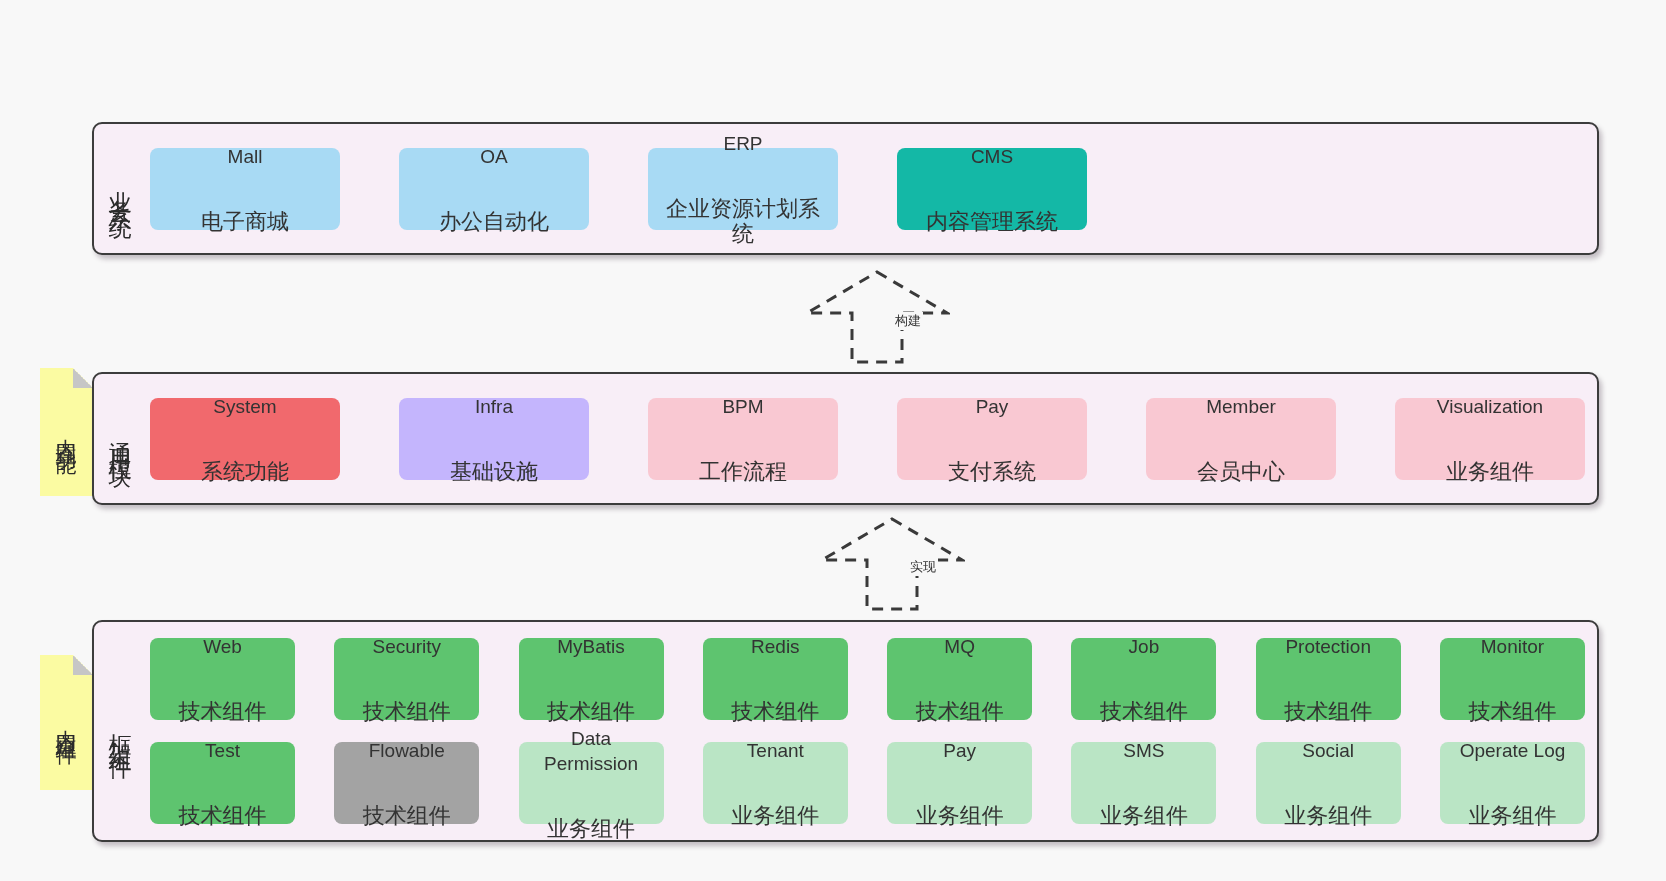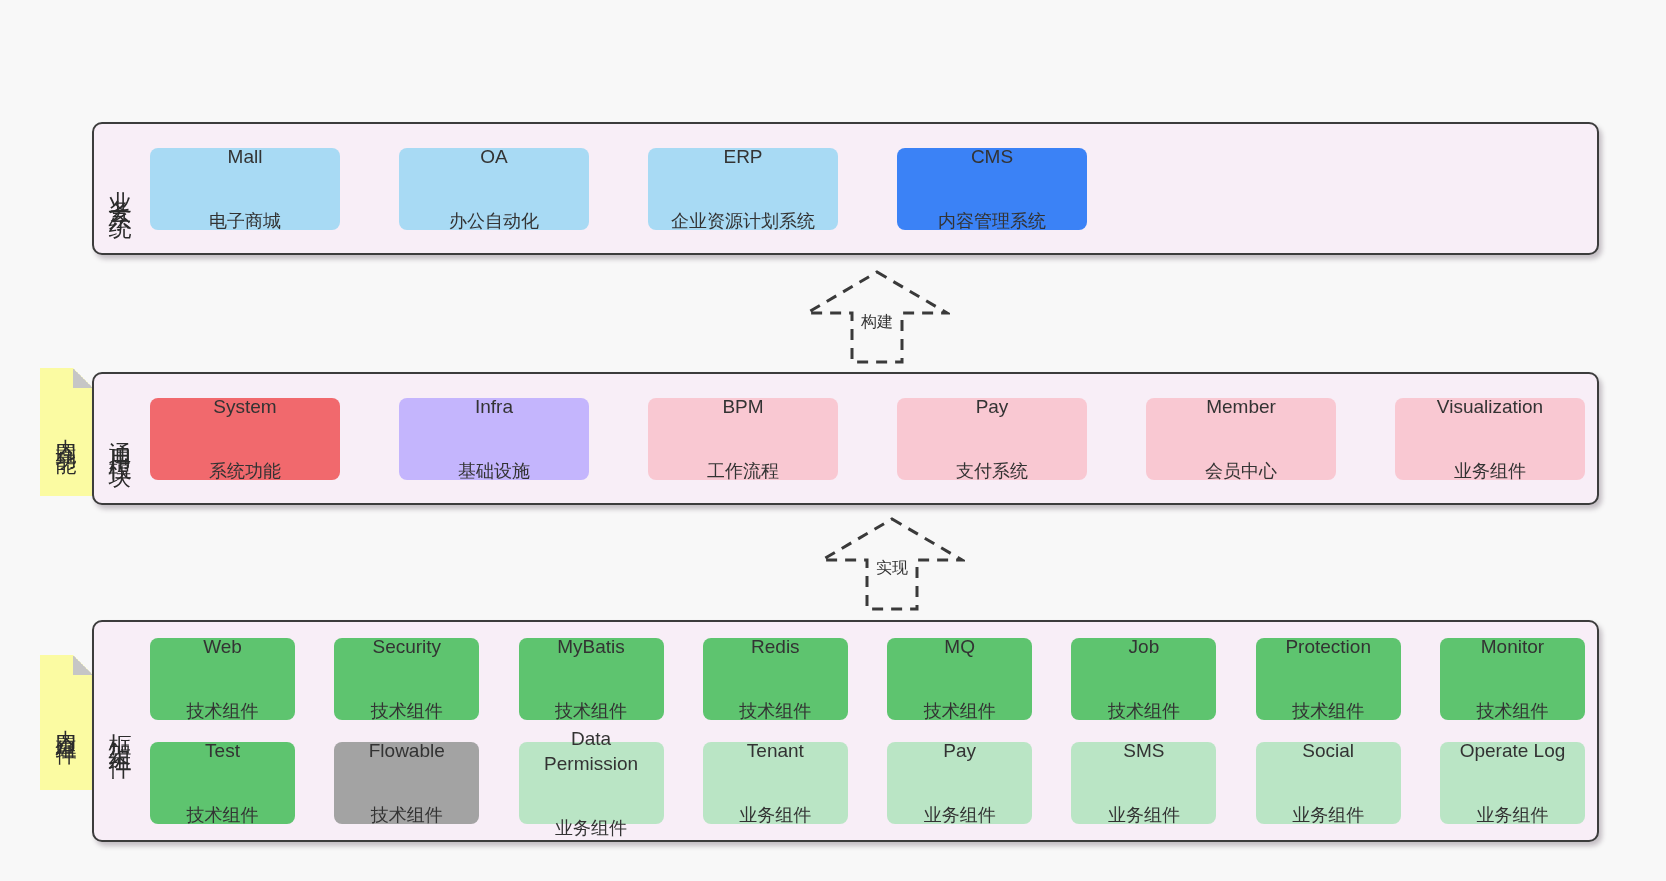--- a/index.html
+++ b/index.html
@@ -142,7 +142,7 @@
             <span class="box-title">ERP</span>
             <span class="box-sub">企业资源计划系统</span>
           </div>
-          <div class="box" style="background: #3b82f6; align-items: center;">
+          <div class="box" style="background: #14b8a6; align-items: center;">
             <span class="box-title">CMS</span>
             <span class="box-sub">内容管理系统</span>
           </div>

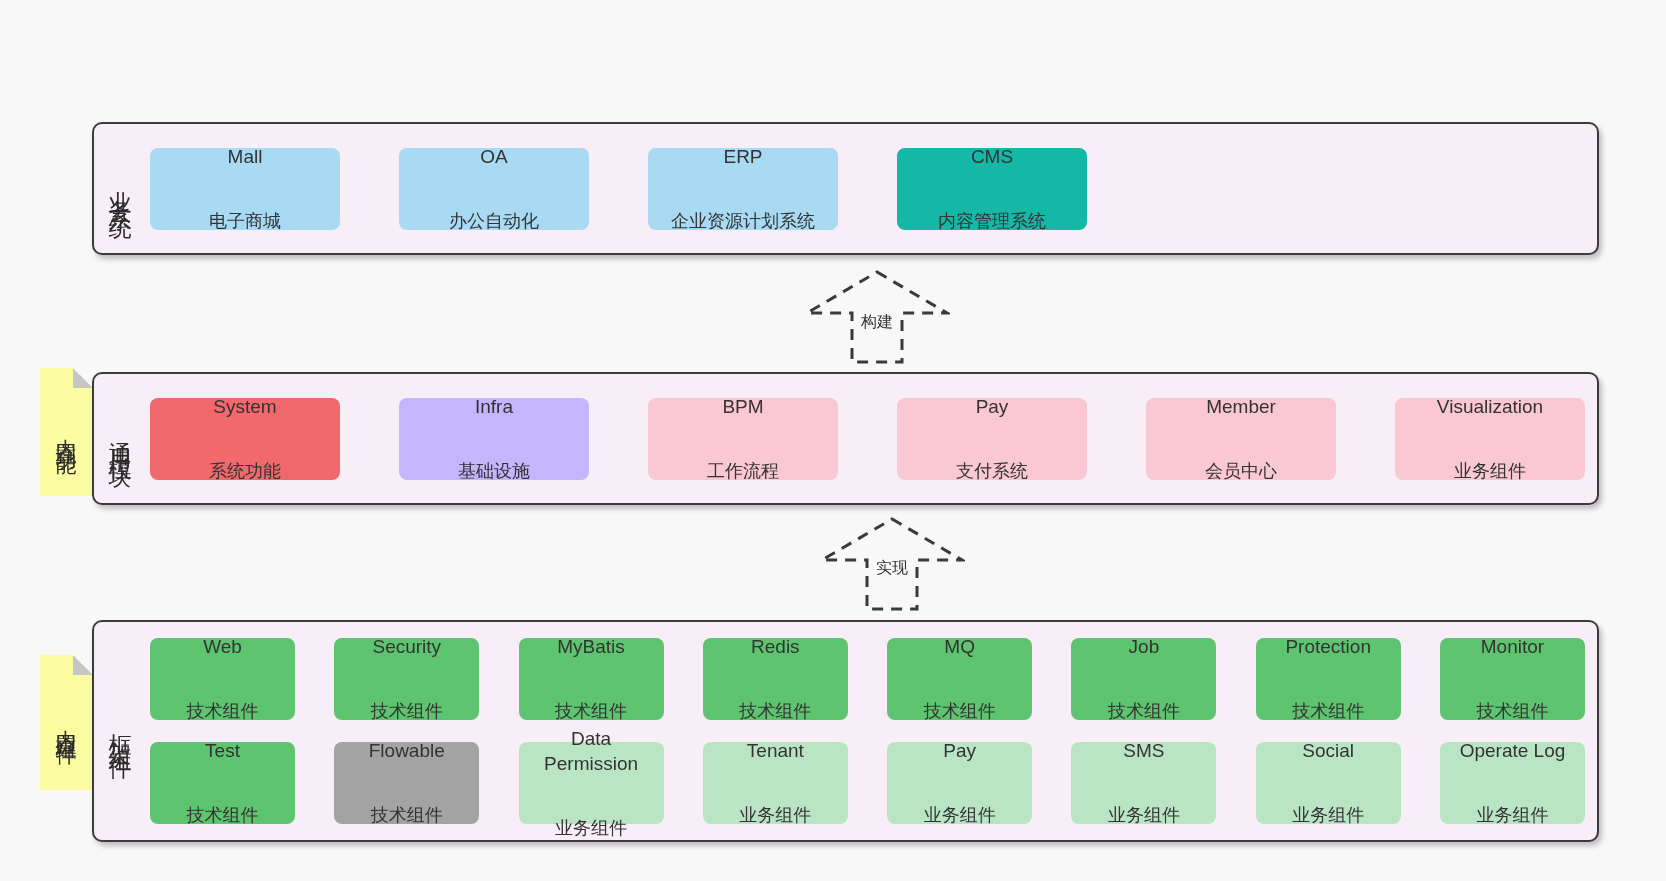--- a/index.html
+++ b/index.html
@@ -61,7 +61,7 @@
     box-sizing: border-box;
   }
   .box-title { font-size: 19px; }
-  .box-sub   { font-size: 18px; margin-top: 40px; }
+  .box-sub   { font-size: 22px; margin-top: 40px; }
 
   
   .note {

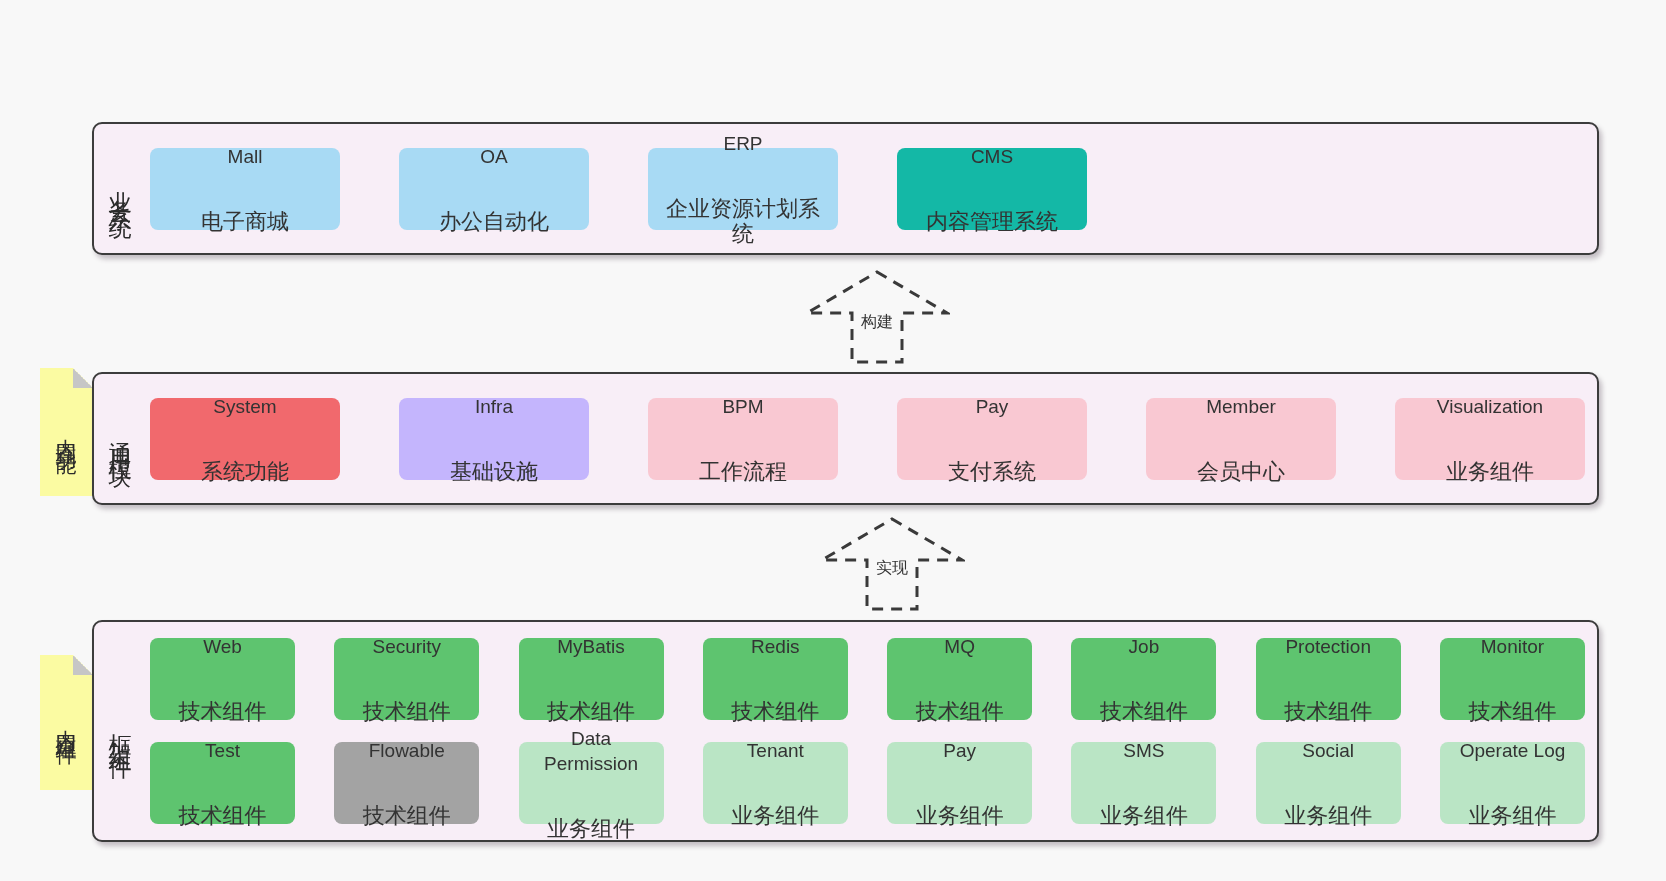--- a/index.html
+++ b/index.html
@@ -93,11 +93,12 @@
   }
   .arrow-label {
     position: absolute; z-index: 2;
-    font-size: 16px; color: #333;
+    font-size: 13px; color: #333;
     background: #f8f8f8;
     padding: 0 2px;
     transform: translateX(-50%);
     white-space: nowrap;
+    margin-left: 31px;
   }
   #arrow1-label { left: 877px; top: 312px; }
   #arrow2-label { left: 892px; top: 558px; }

